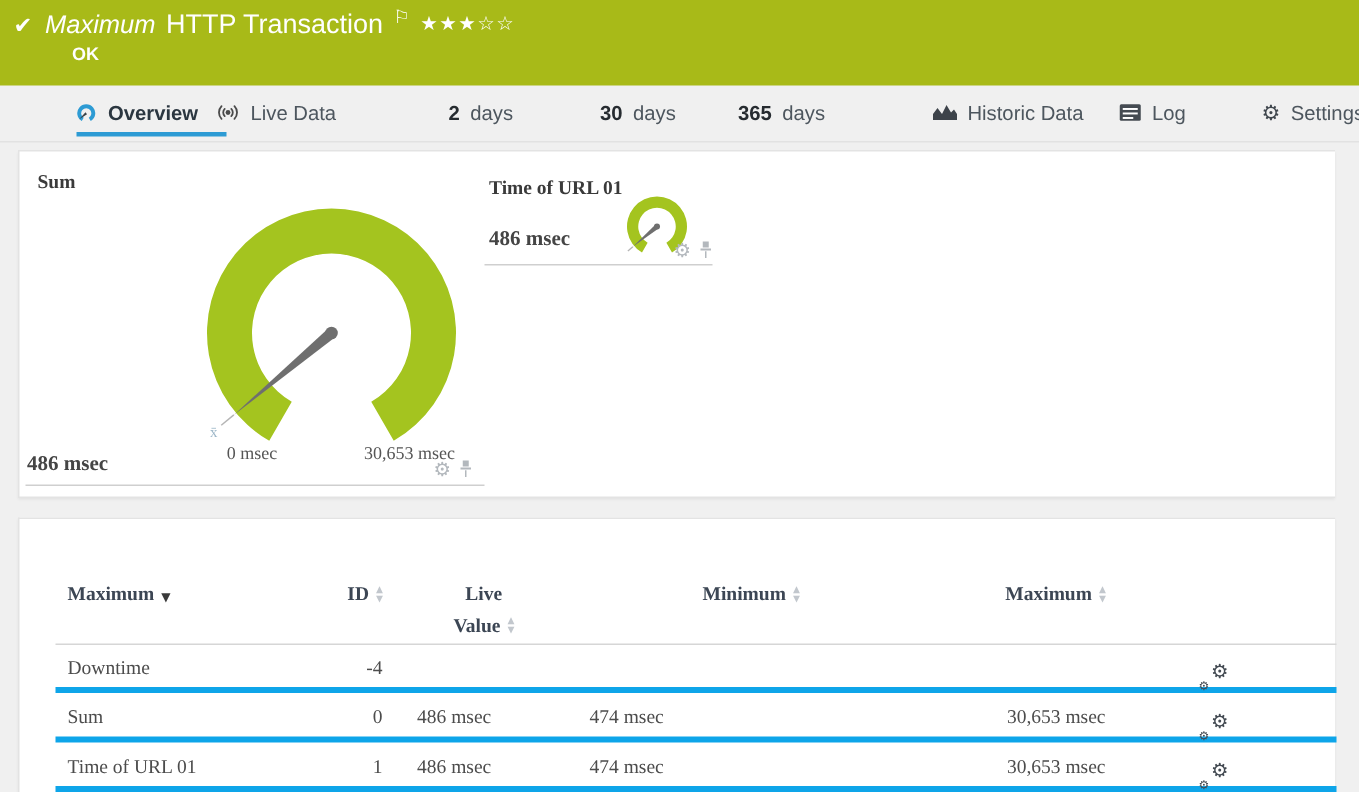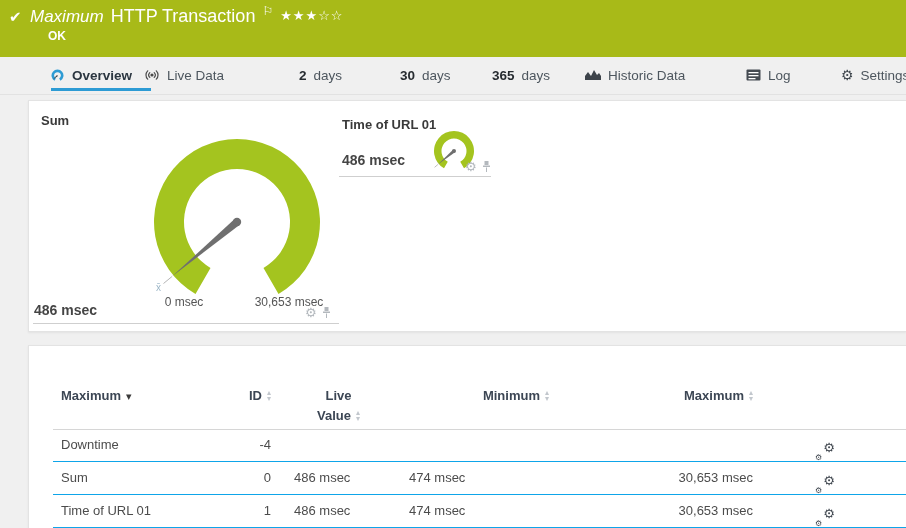--- a/index.html
+++ b/index.html
@@ -105,7 +105,7 @@
     <span class="num">365</span>
     <span class="lbl">days</span>
   </div>
-  <div class="tab" style="left:585px">
+  <div class="tab" style="left:622px">
     <svg width="16" height="12" viewBox="0 0 16 12">
       <path d="M0 11 L0 7 L3 3 L6 7 L9 1 L12 6 L14 4 L16 7 L16 11 Z" fill="#3d434a"></path>
     </svg>

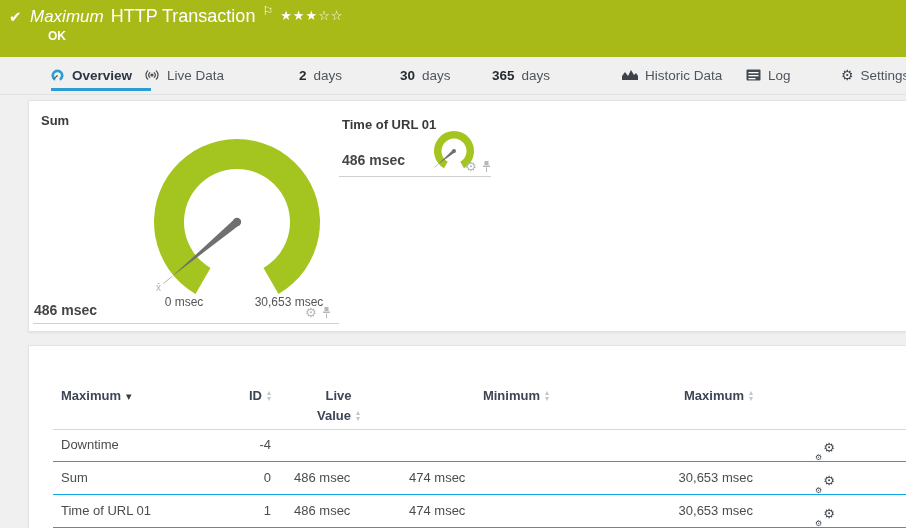--- a/index.html
+++ b/index.html
@@ -26,7 +26,7 @@
   .tab .glyph { font-size:14px; color:#40474e; line-height:1; }
 
   
-  .panel { position:absolute; left:28px; width:878px; background:#fff; border:1px solid #e3e3e3; border-right:none; box-shadow:0 1px 2px rgba(0,0,0,0.06); }
+  .panel { position:absolute; left:12px; width:878px; background:#fff; border:1px solid #e3e3e3; border-right:none; box-shadow:0 1px 2px rgba(0,0,0,0.06);font-family:Liberation Serif, serif; }
   #panel-gauges { top:100px; height:232px; }
   #panel-table  { top:345px; height:190px; }
 

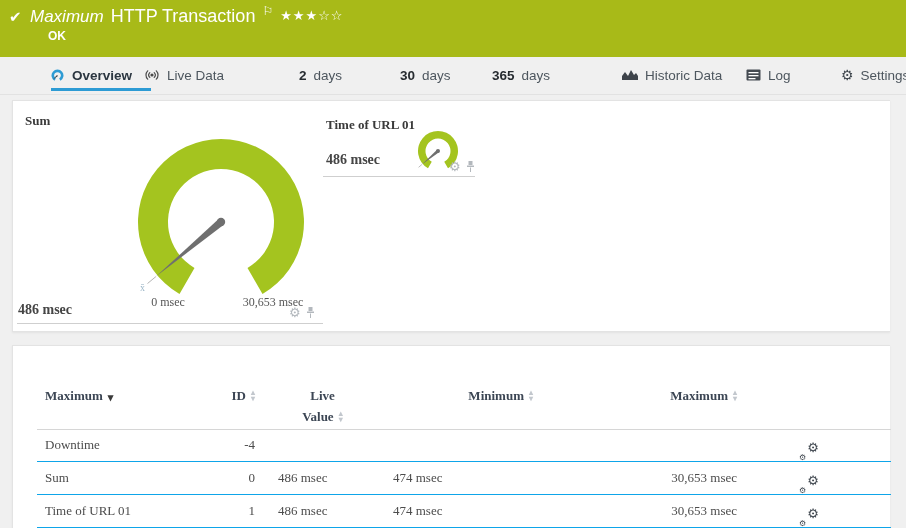--- a/index.html
+++ b/index.html
@@ -46,7 +46,7 @@
   .caret { font-size:11px; color:#3a3a3a; position:relative; top:1px; }
   .thead-border { position:absolute; left:24px; top:83px; width:854px; height:1px; background:#d6d6d6; }
 
-  .trow { position:absolute; left:24px; width:854px; height:33px; border-bottom:1px solid #0ea5e9; font-size:13px; color:#4c4c4c; }
+  .trow { position:absolute; left:24px; width:854px; height:33px; border-bottom:4px solid #0ea5e9; font-size:13px; color:#4c4c4c; }
   .trow > div { position:absolute; top:0; line-height:32px; white-space:nowrap; }
   .c-channel { left:8px; }
   .c-id   { left:118px; width:100px; text-align:right; }

